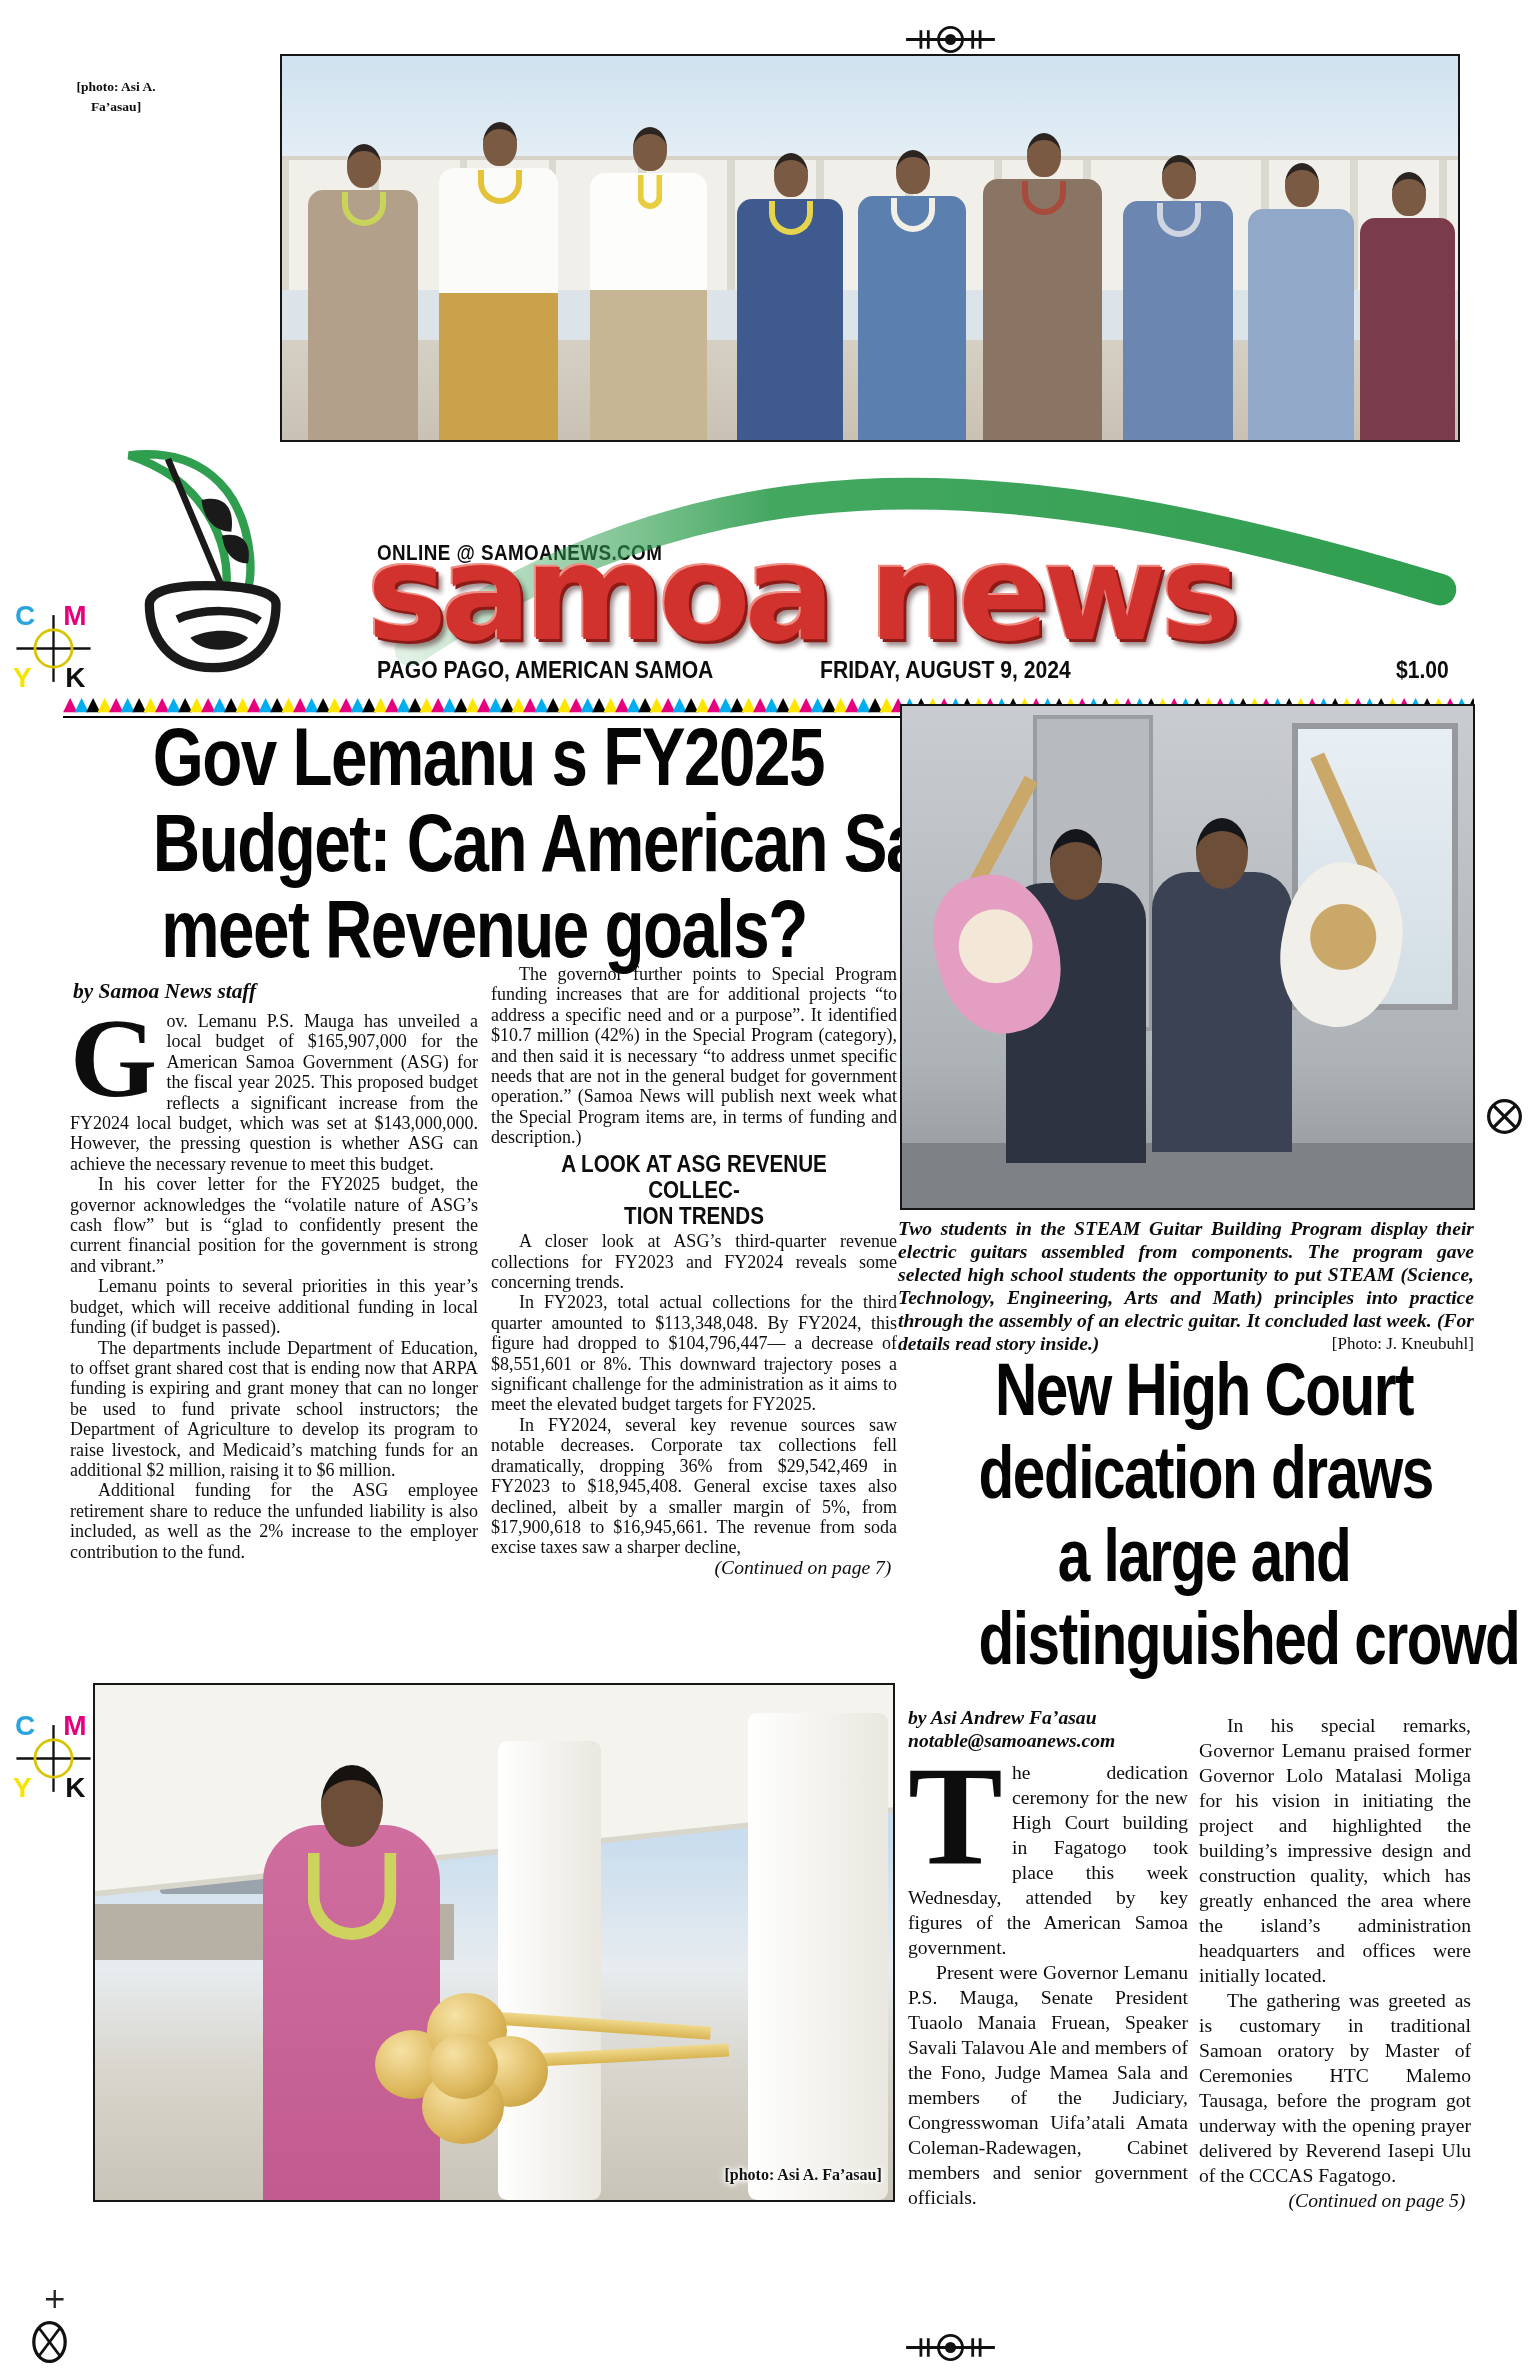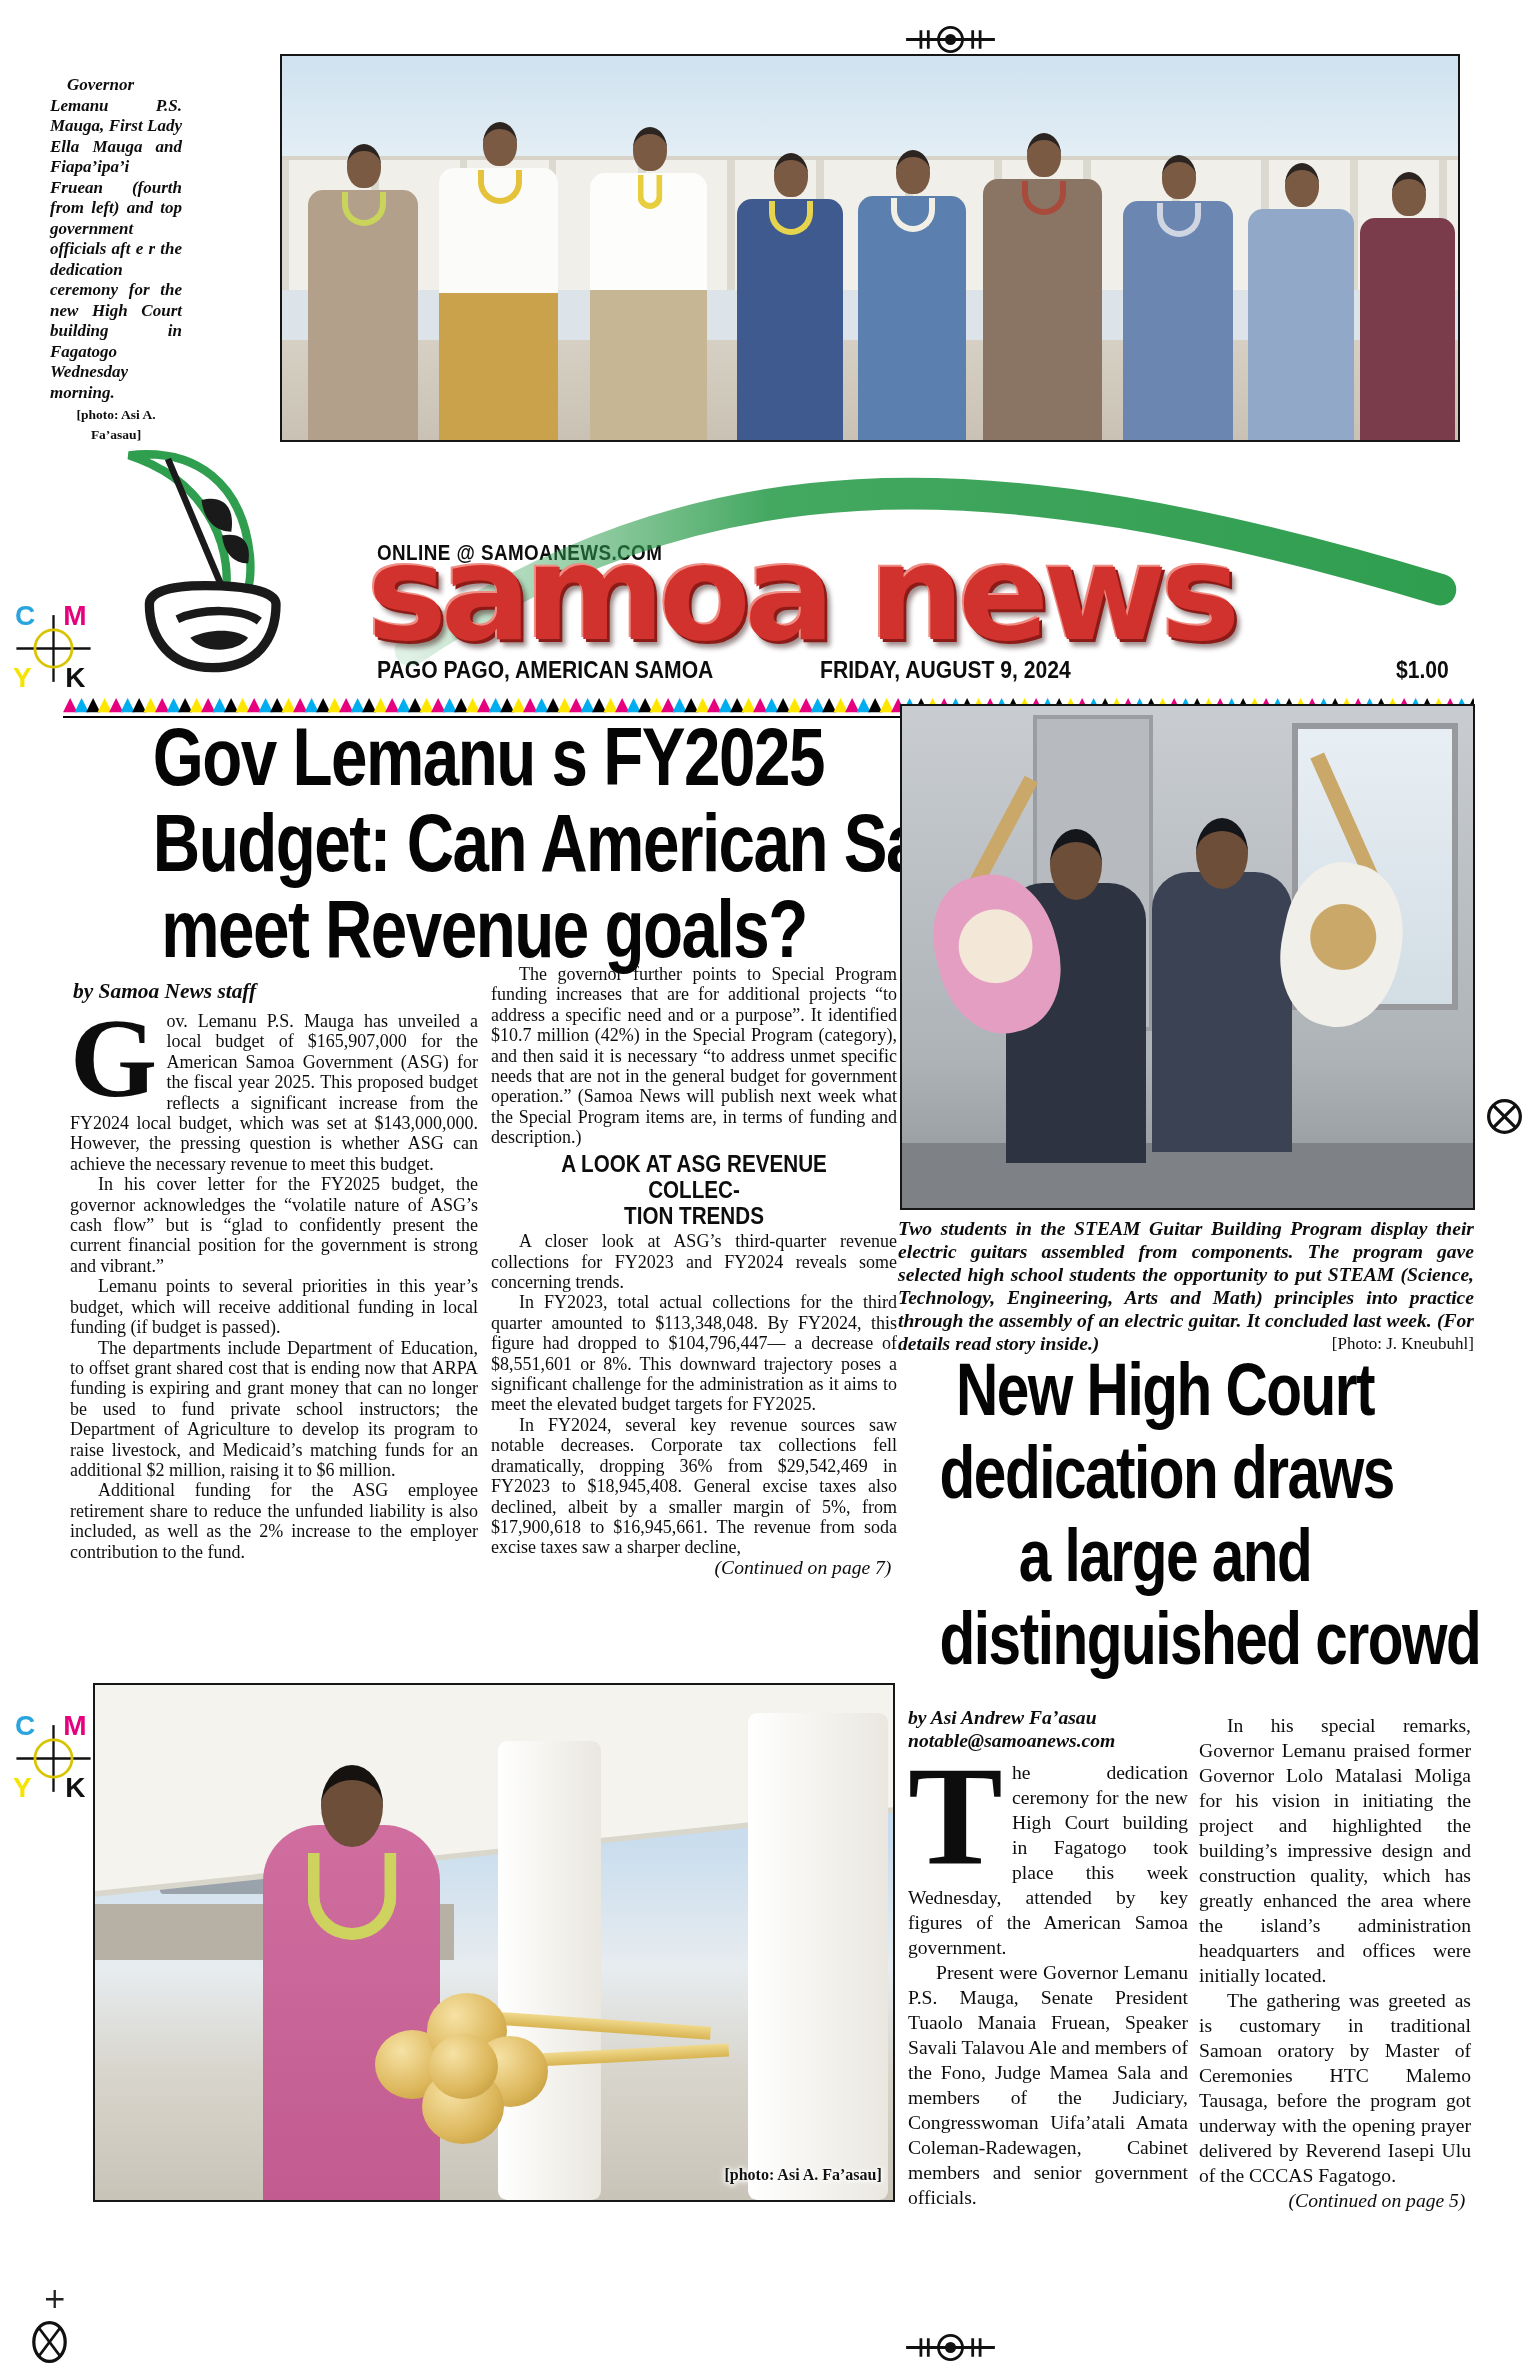--- a/index.html
+++ b/index.html
@@ -120,7 +120,6 @@
   </div>
 
   <div class="abs topcap">
-    <p class="first" style="margin:0;">Governor Lemanu P.S. Mauga, First Lady Ella Mauga and Fiapa’ipa’i Fruean (fourth from left) and top government officials aft e r the dedication ceremony for the new High Court building in Fagatogo Wednesday morning.</p>
     <div class="credit">[photo: Asi A. Fa’asau]</div>
   </div>
 

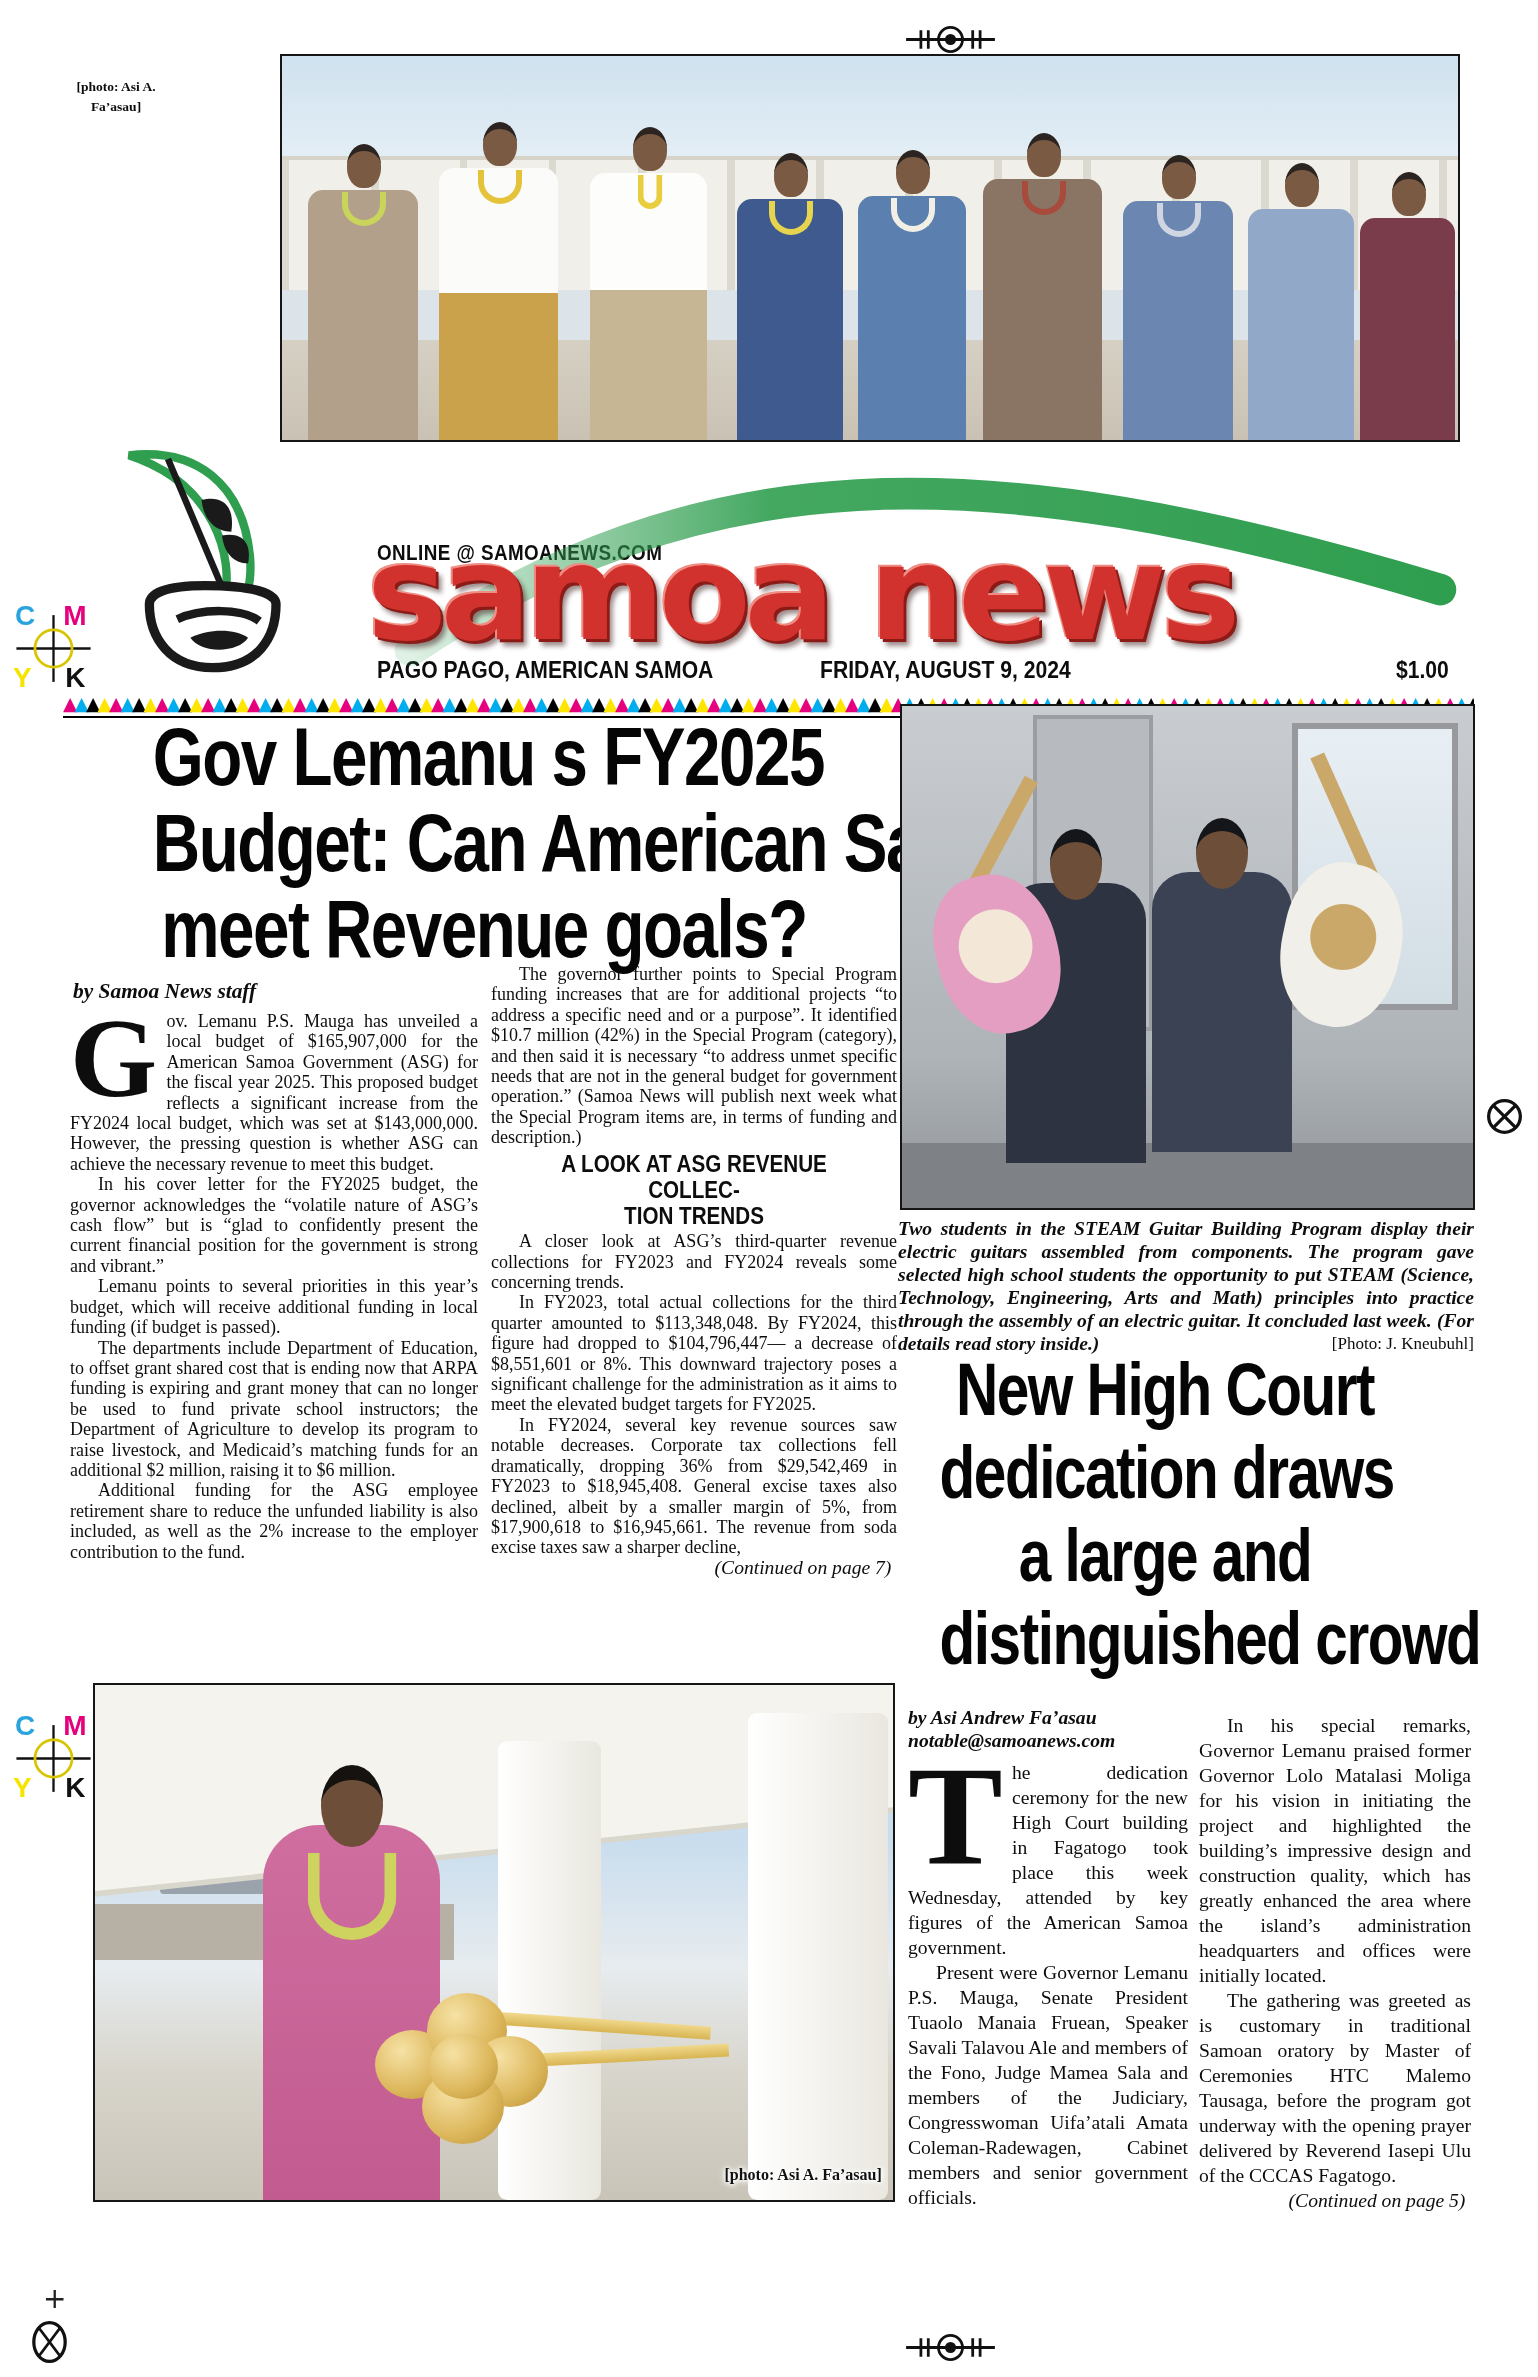--- a/index.html
+++ b/index.html
@@ -78,7 +78,7 @@
   .headline{font-family:"Liberation Sans",sans-serif;font-weight:bold;color:#050505;text-align:center;}
   .hl1{left:70px;top:714px;width:828px;}
   .hl1 .ln{font-size:82px;line-height:86px;white-space:nowrap;transform:scaleX(.80);transform-origin:center top;letter-spacing:-1.9px;}
-  .hl2{left:876px;top:1348px;width:578px;}
+  .hl2{left:915px;top:1348px;width:578px;}
   .hl2 .ln{font-size:75px;line-height:83px;white-space:nowrap;transform:scaleX(.78);transform-origin:center top;letter-spacing:-1.9px;}
 
   .byline{font-style:italic;font-weight:bold;font-size:21.4px;}

